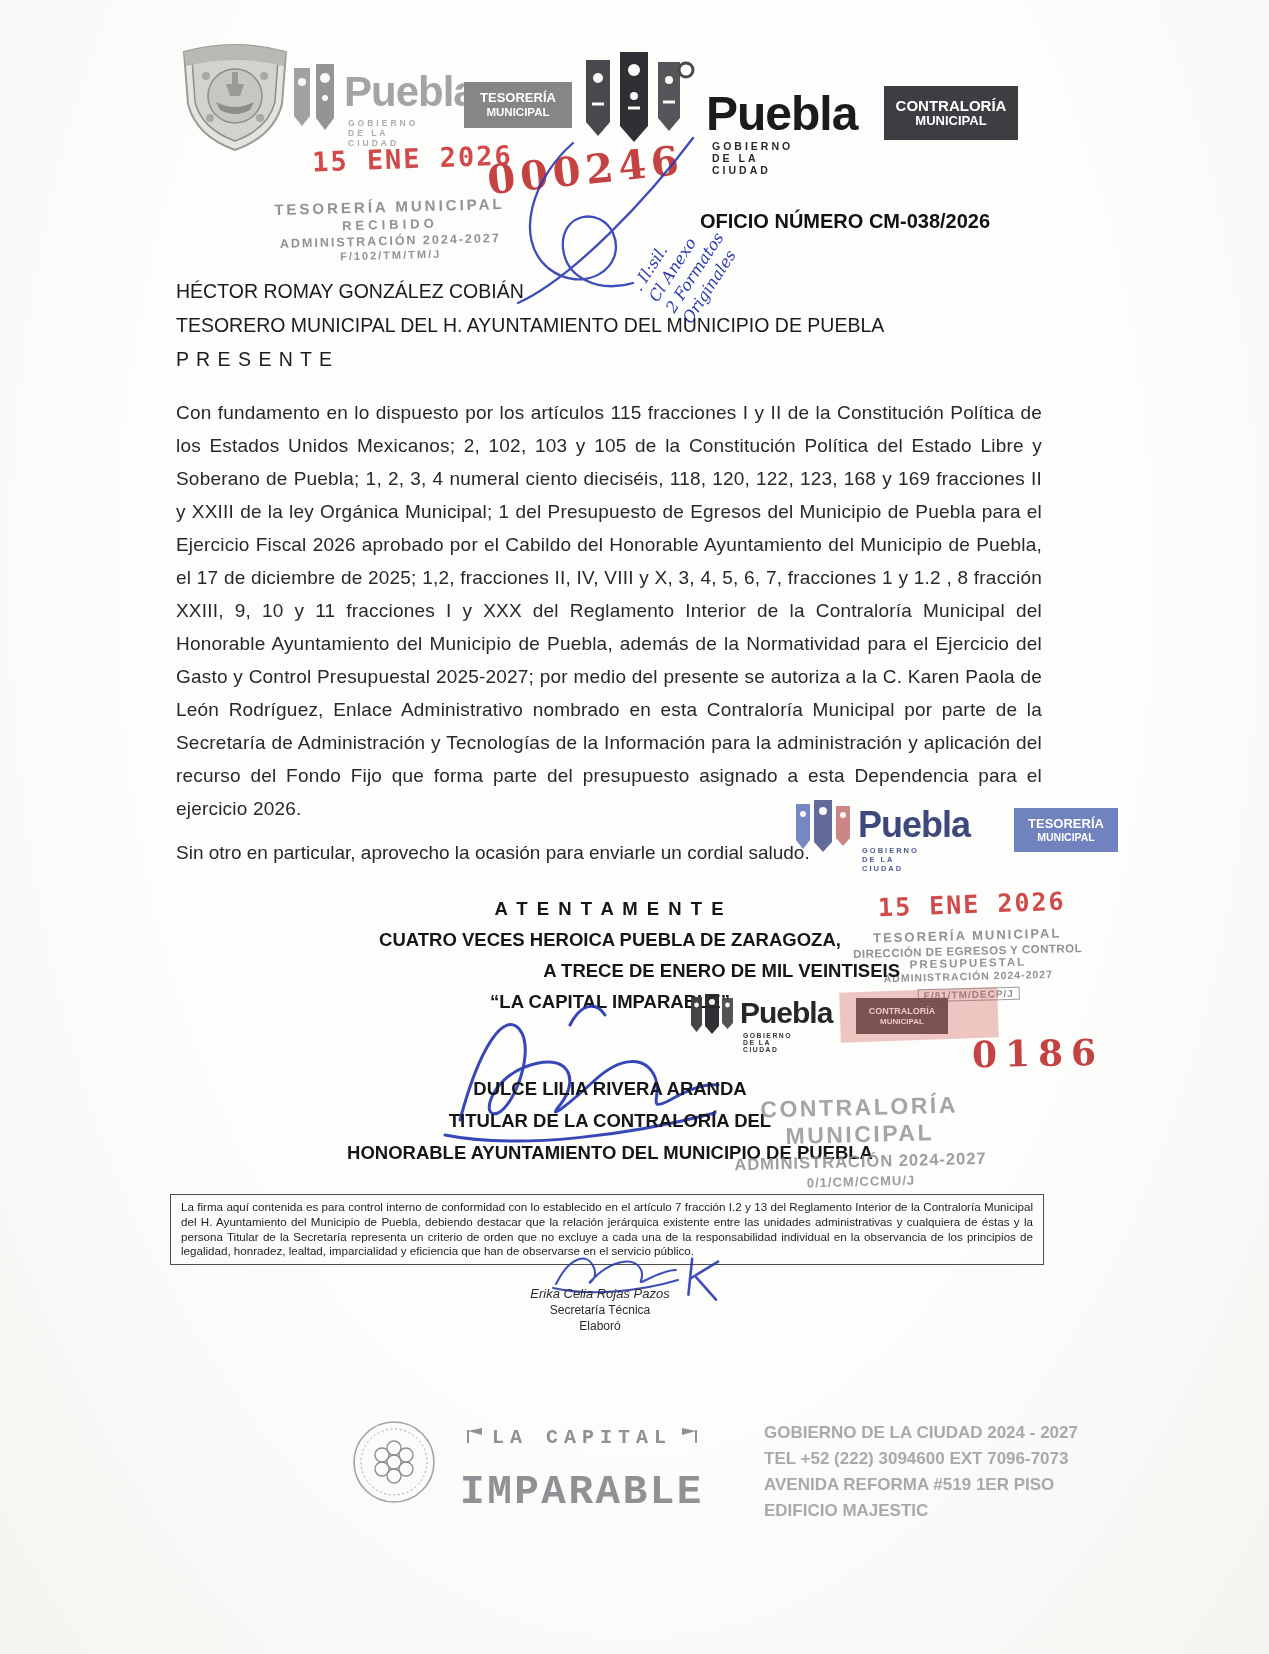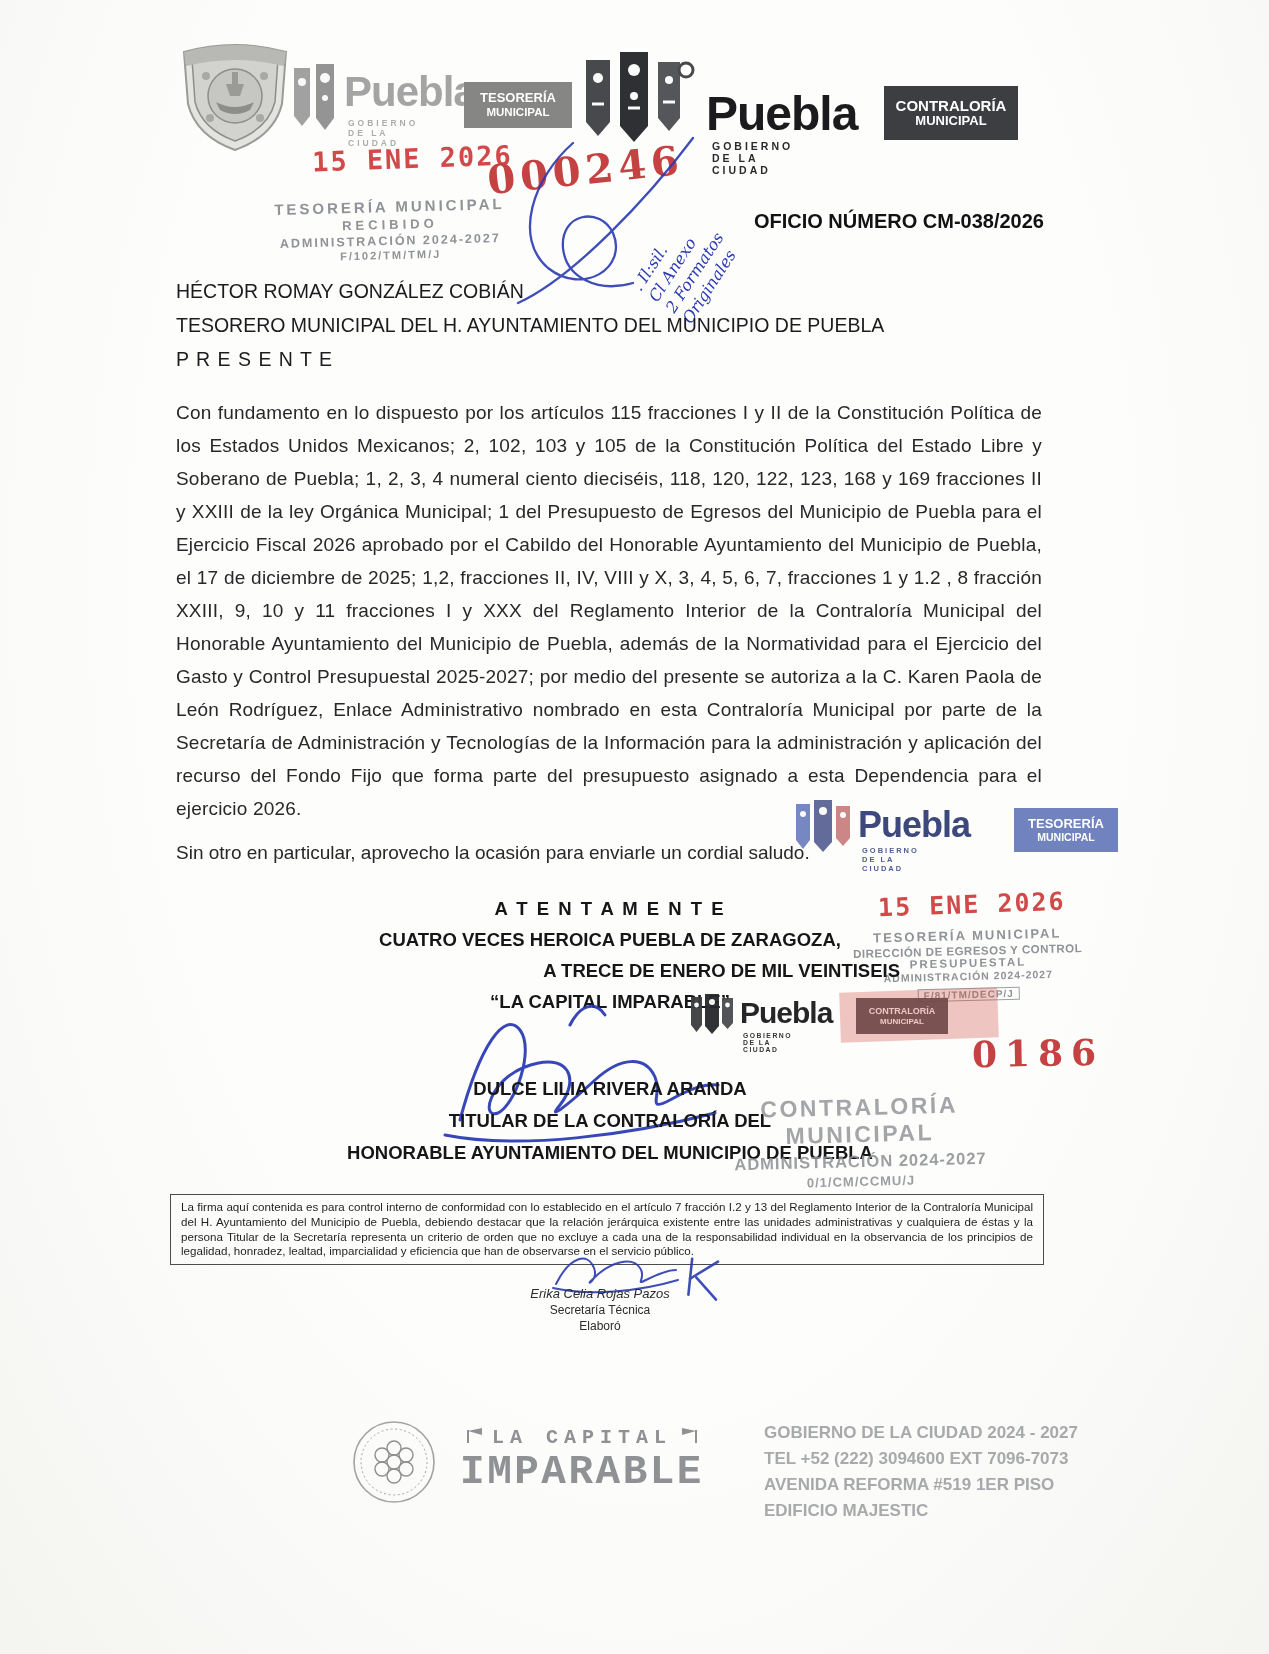--- a/index.html
+++ b/index.html
@@ -122,7 +122,7 @@
     <div>Originales</div>
   </div>
 
-  <div class="abs" style="left:700px; top:210px; width:344px; text-align:right; font-size:20px; font-weight:bold; color:#121214;">OFICIO NÚMERO CM-038/2026</div>
+  <div class="abs" style="left:700px; top:210px; width:344px; font-size:20px; font-weight:bold; color:#121214;">OFICIO NÚMERO CM-038/2026</div>
 
   <div class="abs" style="left:176px; top:274px; width:880px;">
     <div class="addr-line">HÉCTOR ROMAY GONZÁLEZ COBIÁN</div>

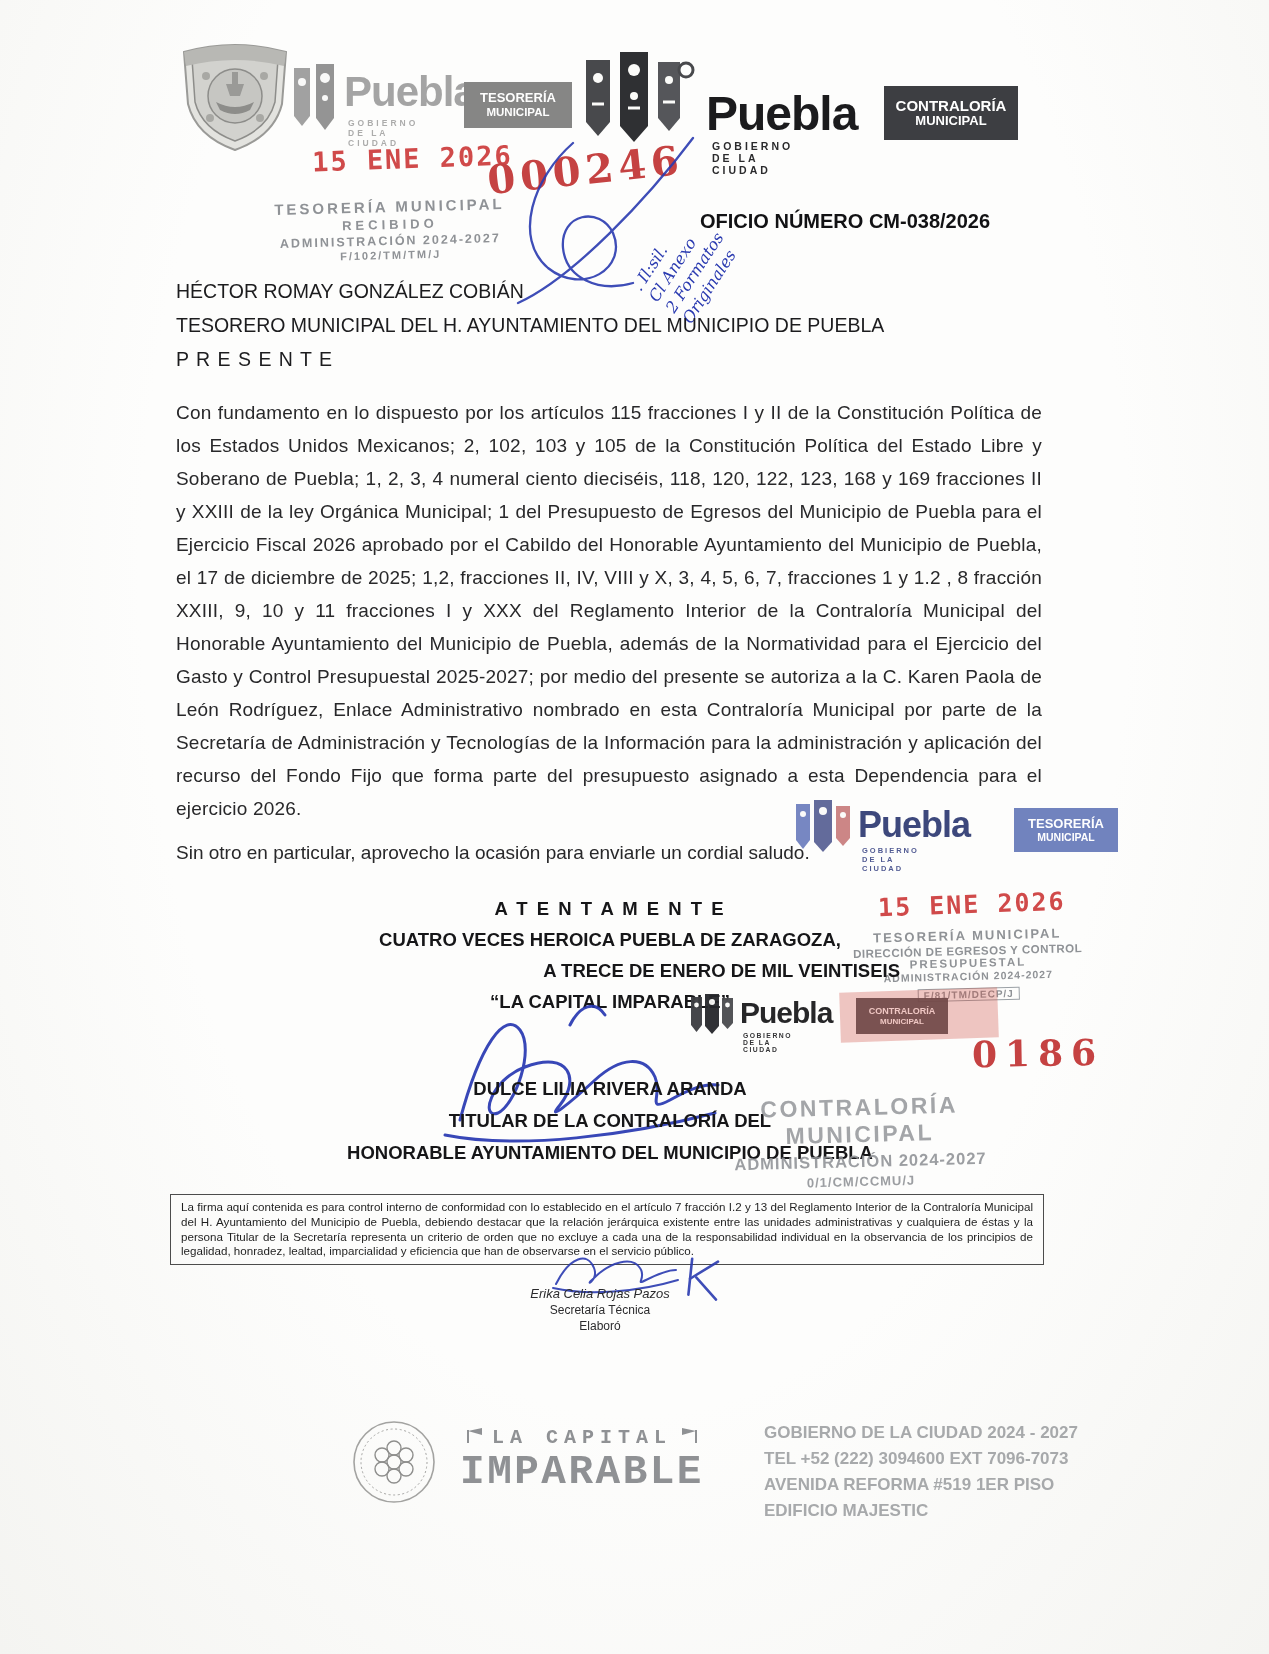--- a/index.html
+++ b/index.html
@@ -271,7 +271,7 @@
           </svg>
       </span>
     </div>
-    <div style="font-size:41px; font-weight:bold; letter-spacing:2.5px; margin-top:0;">IMPARABLE</div>
+    <div style="font-size:41px; font-weight:bold; letter-spacing:2.5px; margin-top:20px;">IMPARABLE</div>
   </div>
 
   <div class="abs footer-right" style="left:764px; top:1420px;">

